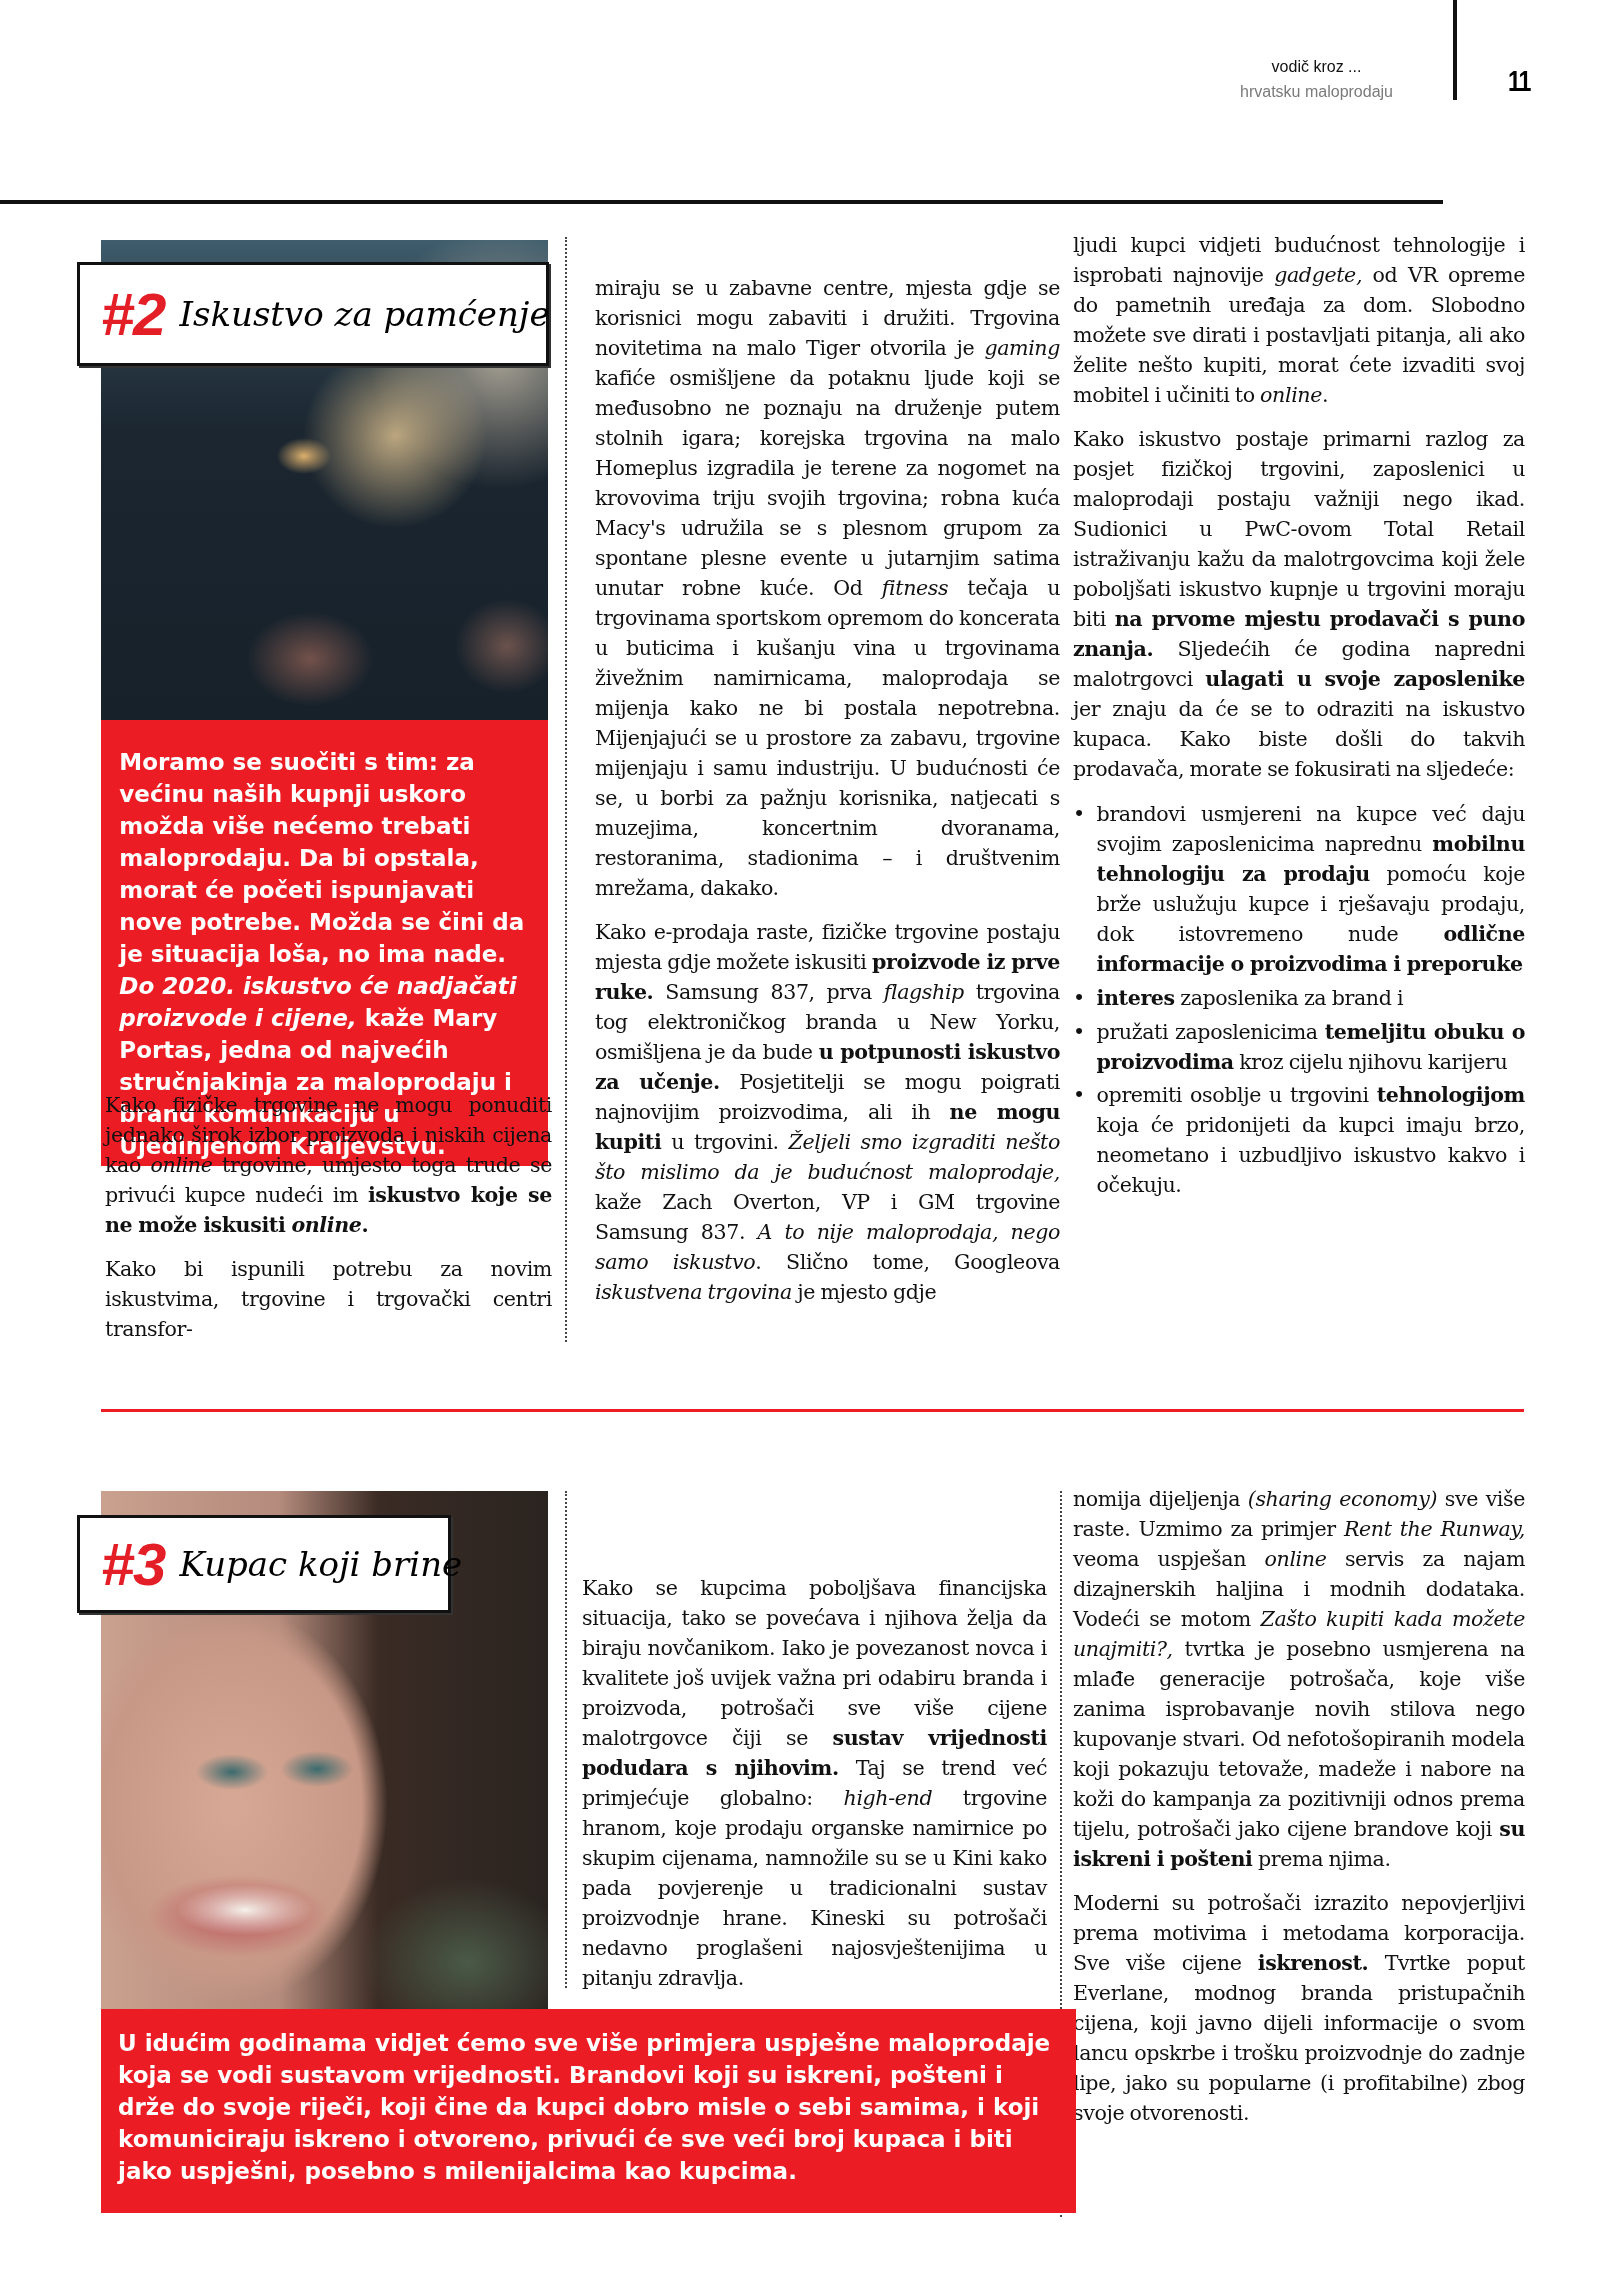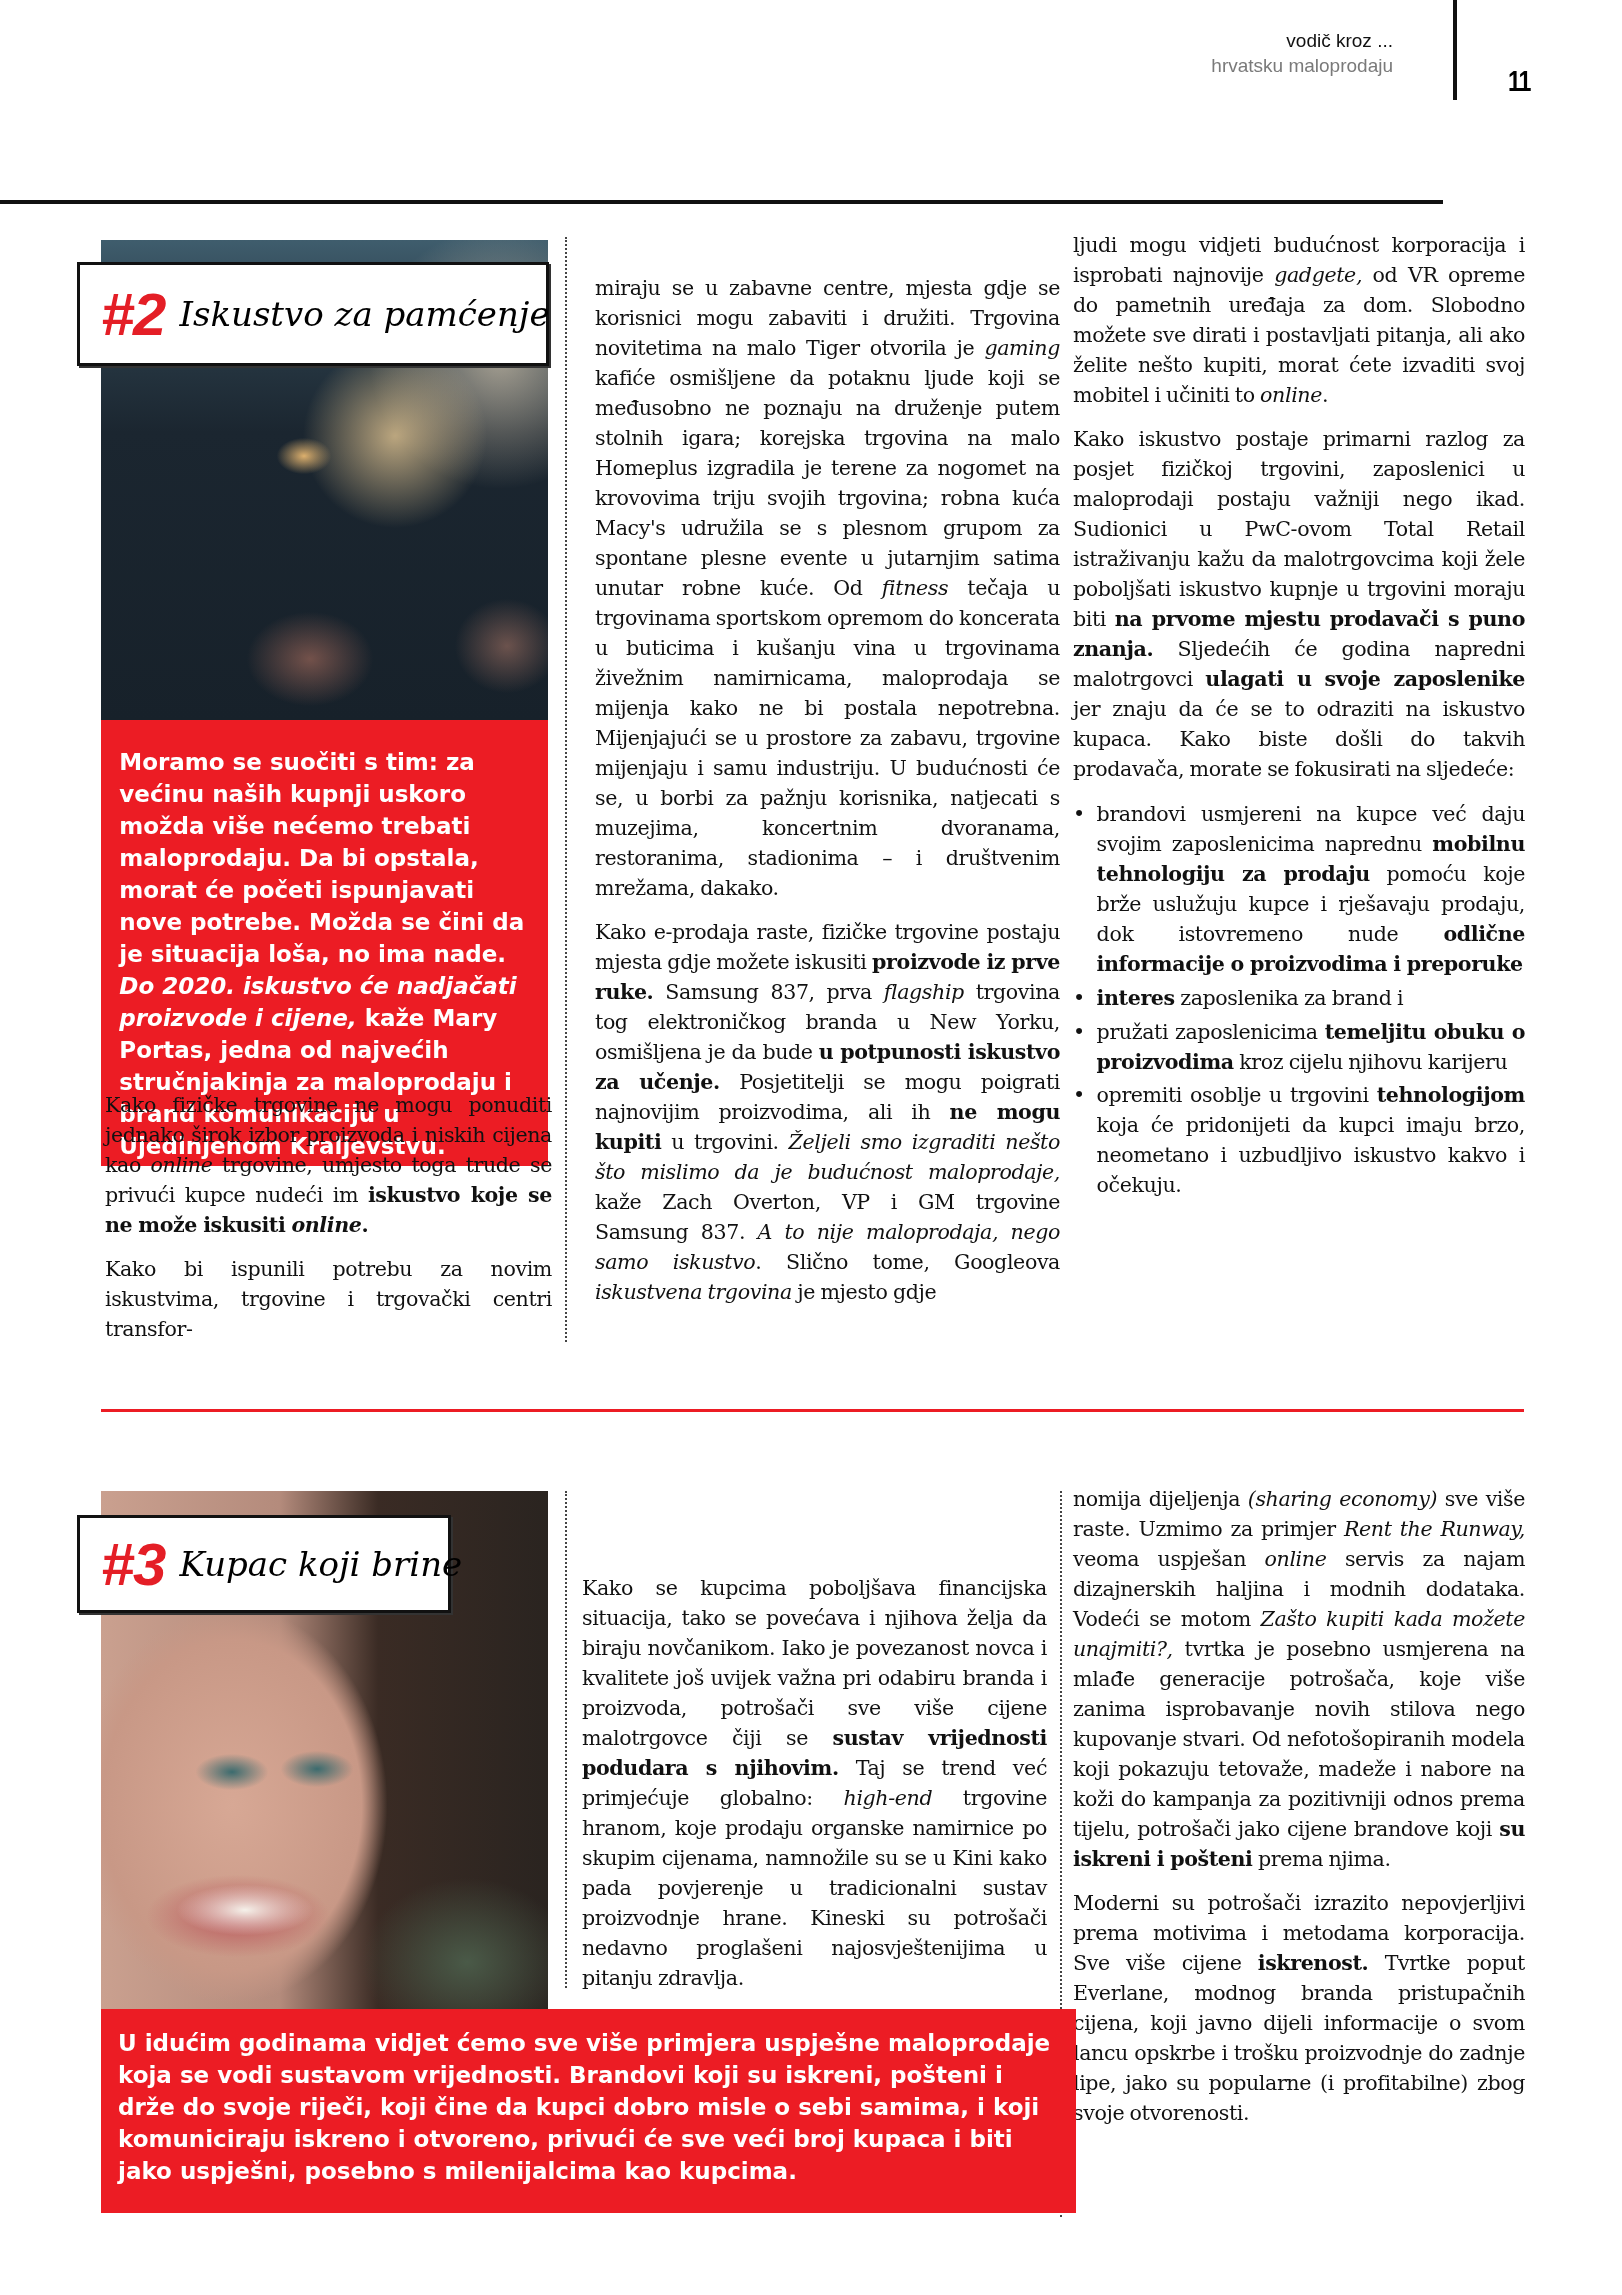--- a/index.html
+++ b/index.html
@@ -7,7 +7,7 @@
   .abs { position:absolute; }
 
   
-  .hdr-text { right:230px; top:28px; text-align:right; font-family:"Liberation Sans", sans-serif; font-size:19px; line-height:25px; }
+  .hdr-text { right:230px; top:54px; text-align:center; font-family:"Liberation Sans", sans-serif; font-size:16px; line-height:25px; }
   .hdr-text .l1 { color:#111; }
   .hdr-text .l2 { color:#7a7a7a; }
   .hdr-vbar { left:1453px; top:0; width:3.9px; height:100px; background:#111; }

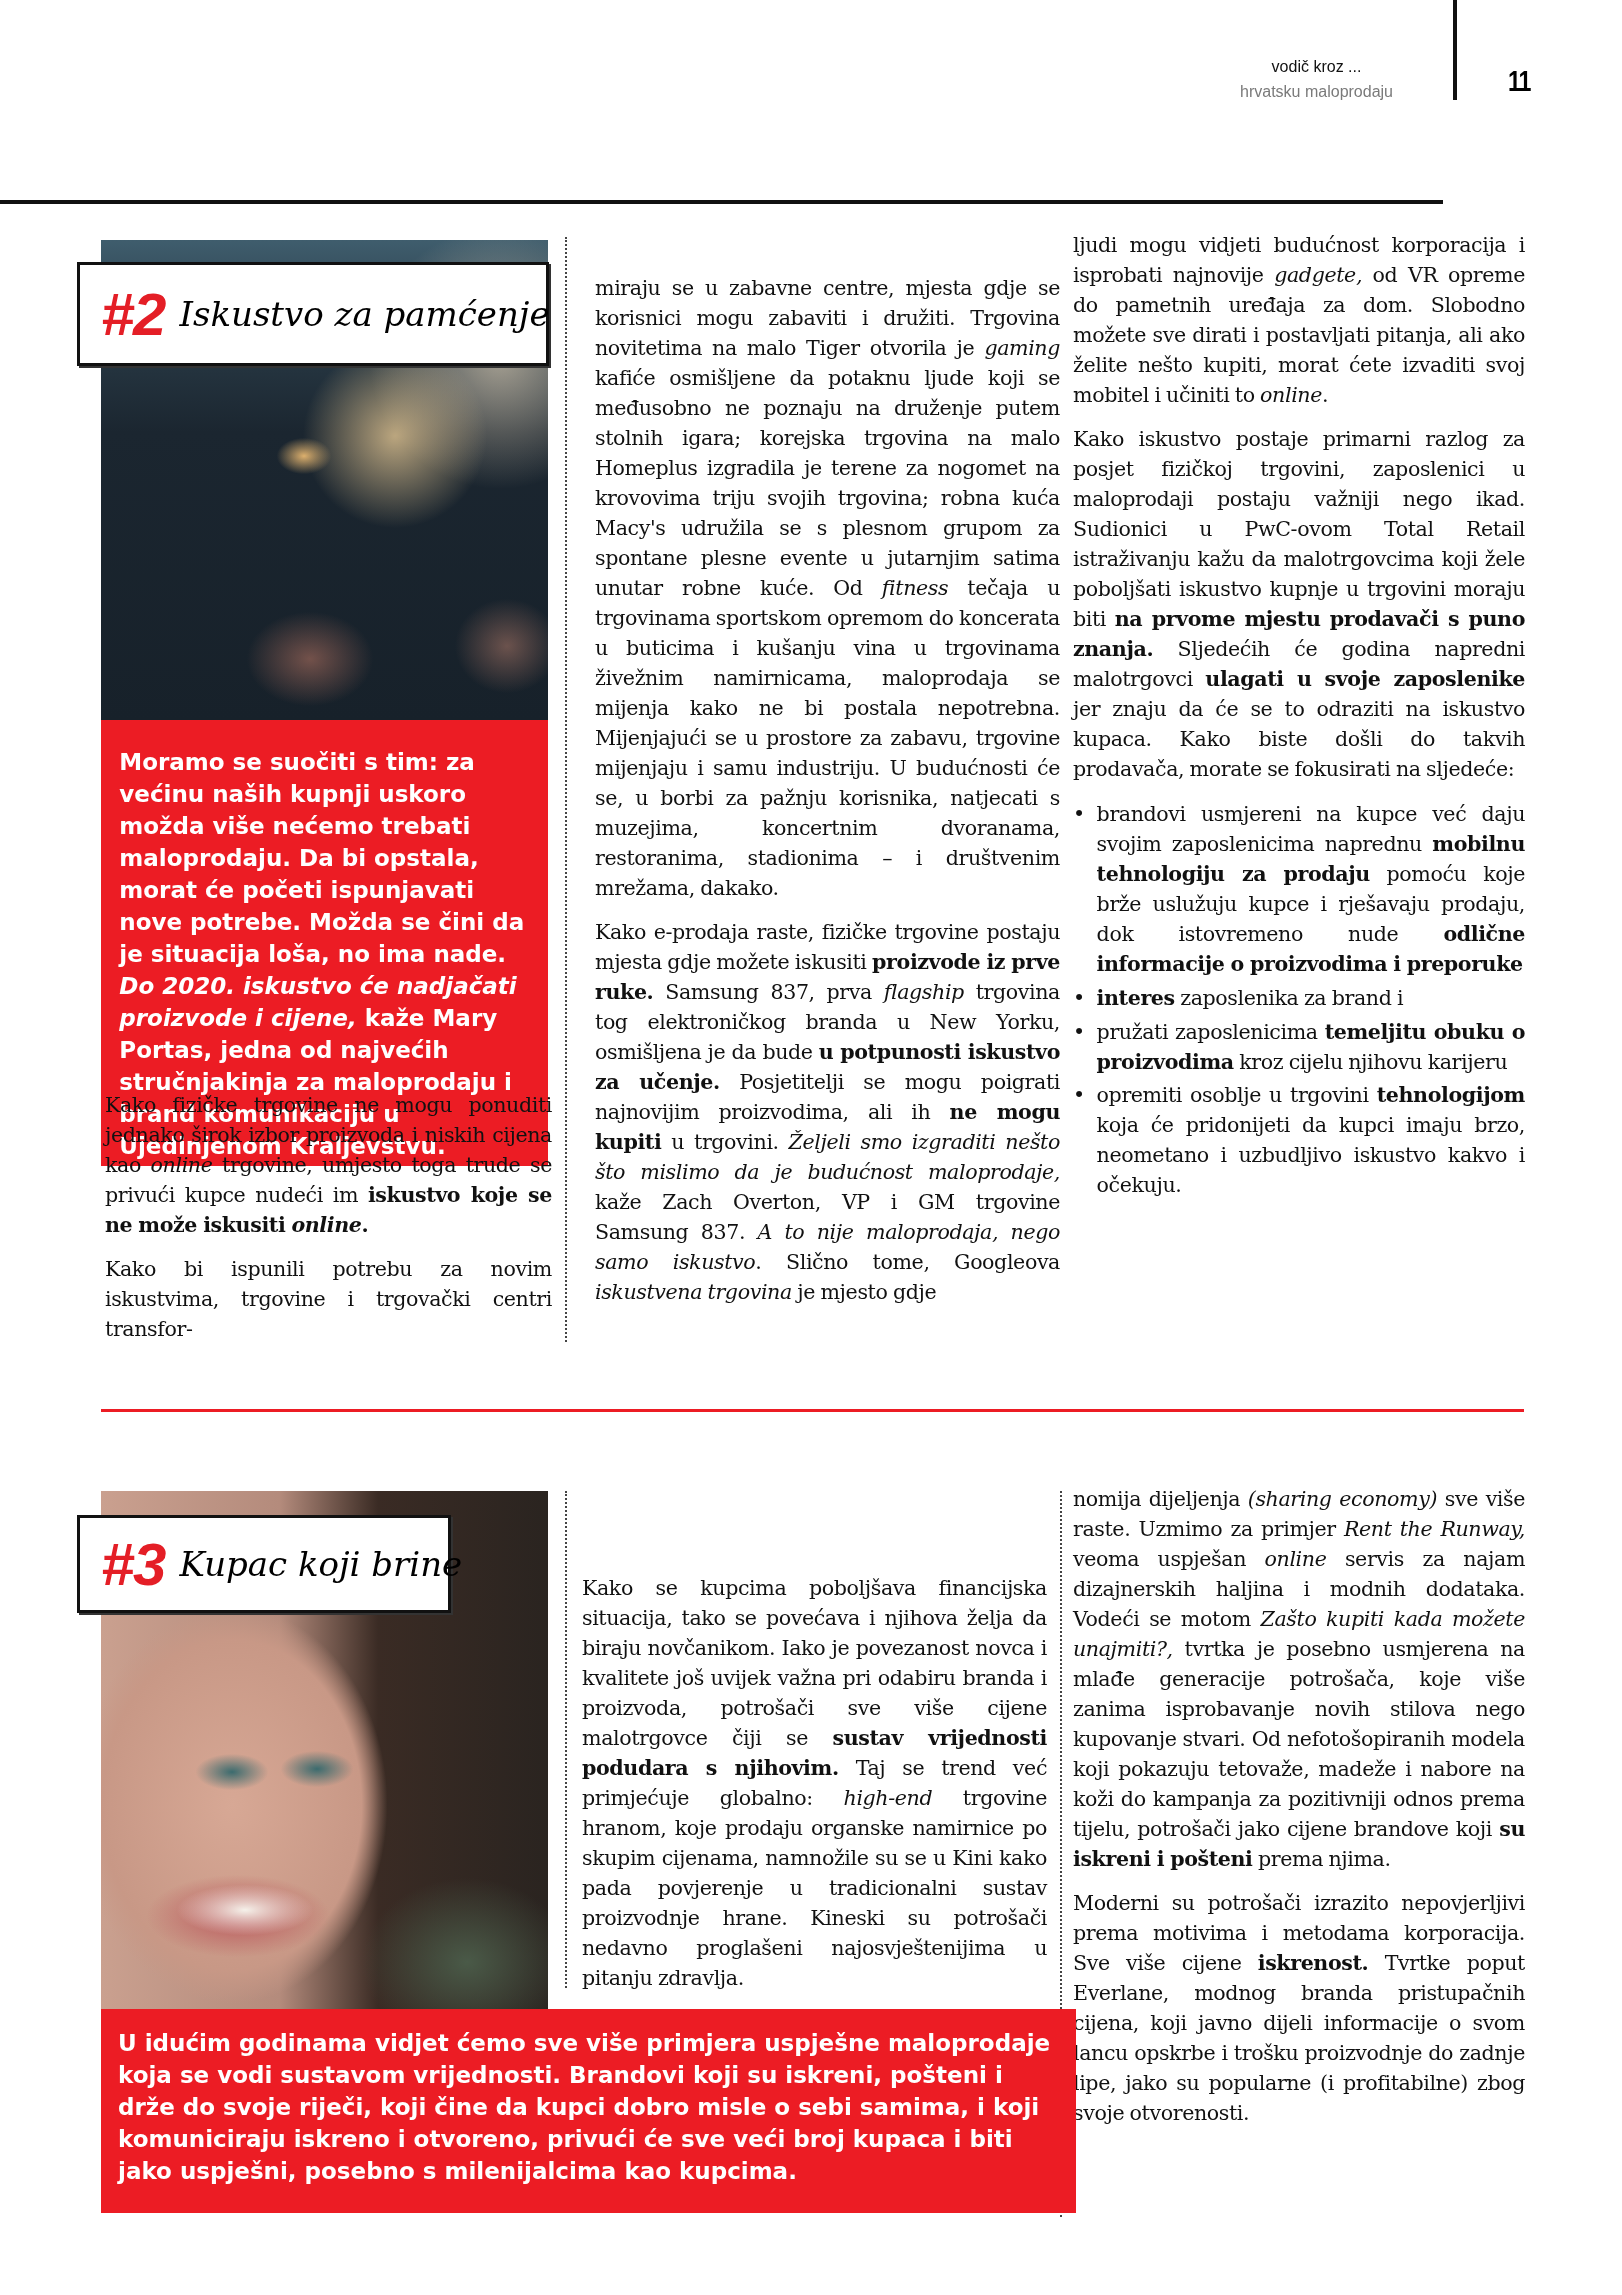--- a/index.html
+++ b/index.html
@@ -104,7 +104,7 @@
 </div>
 
 <div class="abs col c3">
-  <p><span>ljudi mogu vidjeti budućnost korporacija i isprobati najnovije </span><i>gadgete,</i><span> od VR opreme do pametnih uređaja za dom. Slobodno možete sve dirati i postavljati pitanja, ali ako želite nešto kupiti, morat ćete izvaditi svoj mobitel i učiniti to </span><i>online</i><span>.</span></p>
+  <p><span>ljudi kupci vidjeti budućnost tehnologije i isprobati najnovije </span><i>gadgete,</i><span> od VR opreme do pametnih uređaja za dom. Slobodno možete sve dirati i postavljati pitanja, ali ako želite nešto kupiti, morat ćete izvaditi svoj mobitel i učiniti to </span><i>online</i><span>.</span></p>
   <p><span>Kako iskustvo postaje primarni razlog za posjet fizičkoj trgovini, zaposlenici u maloprodaji postaju važniji nego ikad. Sudionici u PwC-ovom Total Retail istraživanju kažu da malotrgovcima koji žele poboljšati iskustvo kupnje u trgovini moraju biti </span><b>na prvome mjestu prodavači s puno znanja.</b><span> Sljedećih će godina napredni malotrgovci </span><b>ulagati u svoje zaposlenike</b><span> jer znaju da će se to odraziti na iskustvo kupaca. Kako biste došli do takvih prodavača, morate se fokusirati na sljedeće:</span></p>
   <ul class="bul">
     <li><span class="bullet">•</span><span>brandovi usmjereni na kupce već daju svojim zaposlenicima naprednu </span><b>mobilnu tehnologiju za prodaju</b><span> pomoću koje brže uslužuju kupce i rješavaju prodaju, dok istovremeno nude </span><b>odlične informacije o proizvodima i preporuke</b></li>

